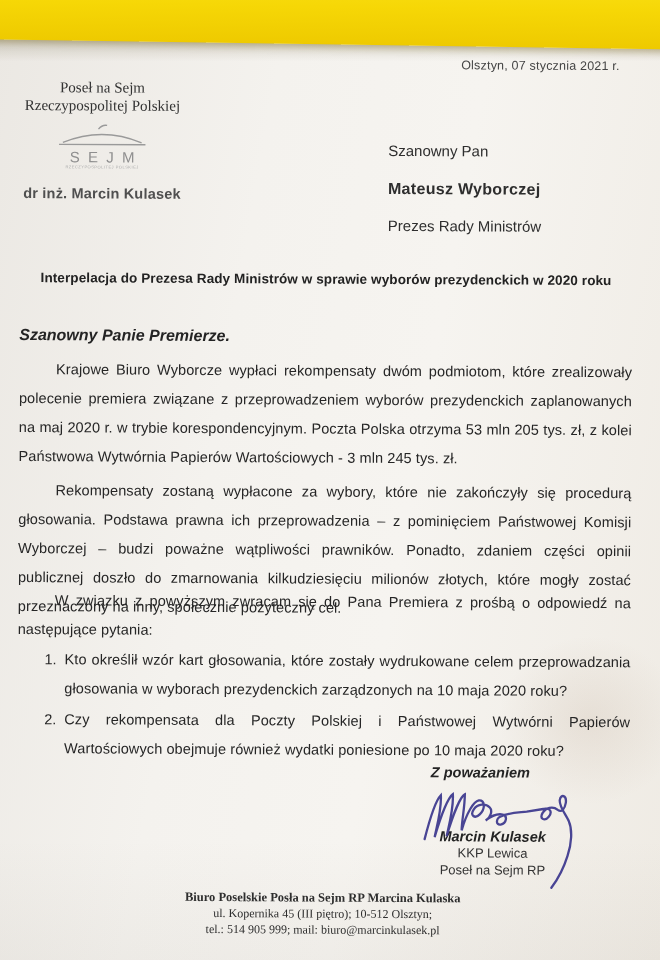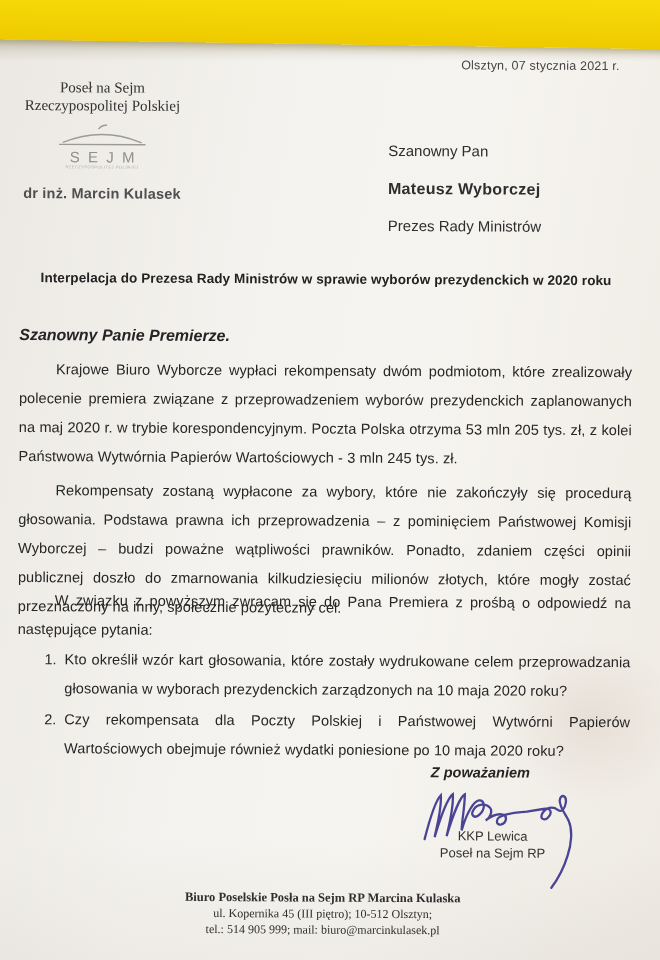--- a/index.html
+++ b/index.html
@@ -139,6 +139,7 @@
   </svg>
 
   <div class="abs sig-names">
+    <div class="sig-name">Marcin Kulasek</div>
     <div class="sig-line">KKP Lewica</div>
     <div class="sig-line">Poseł na Sejm RP</div>
   </div>

